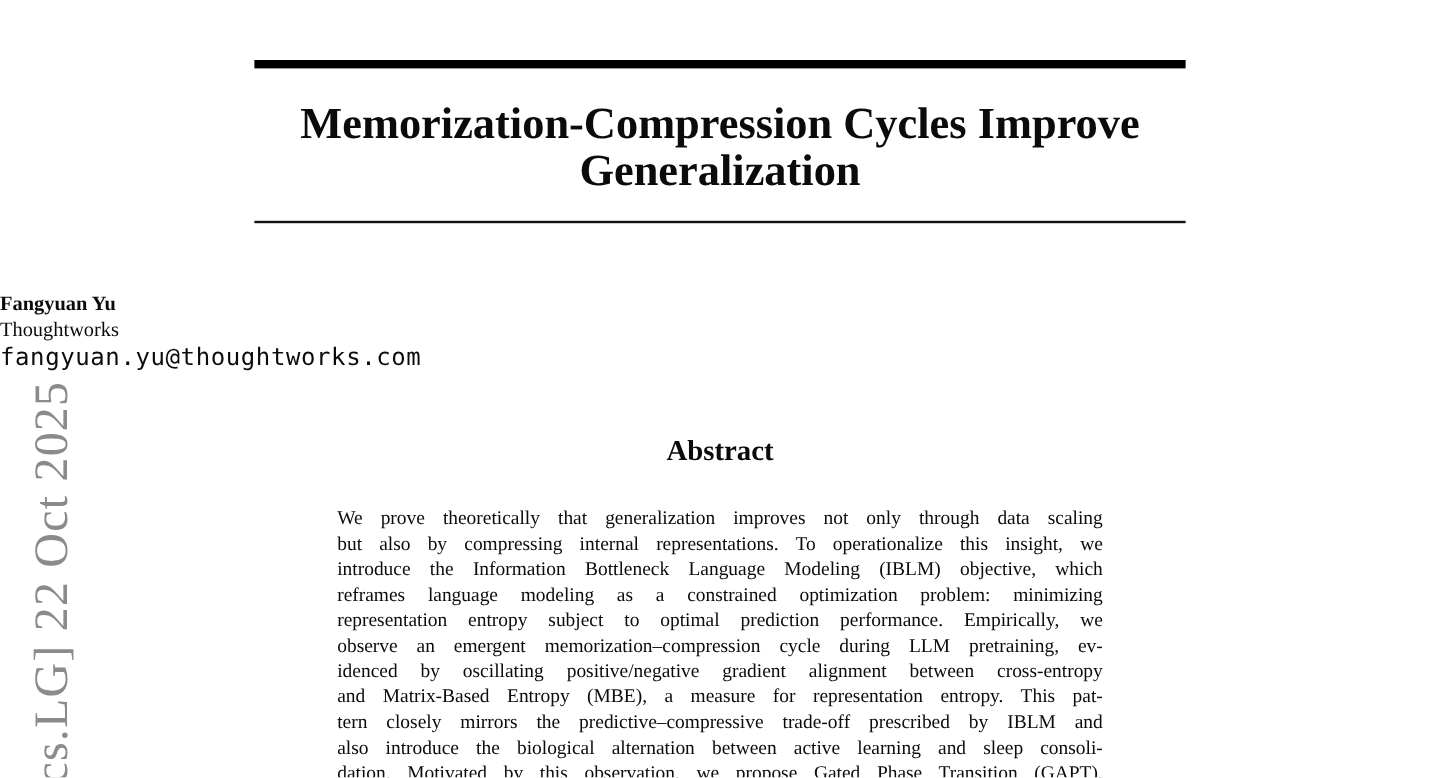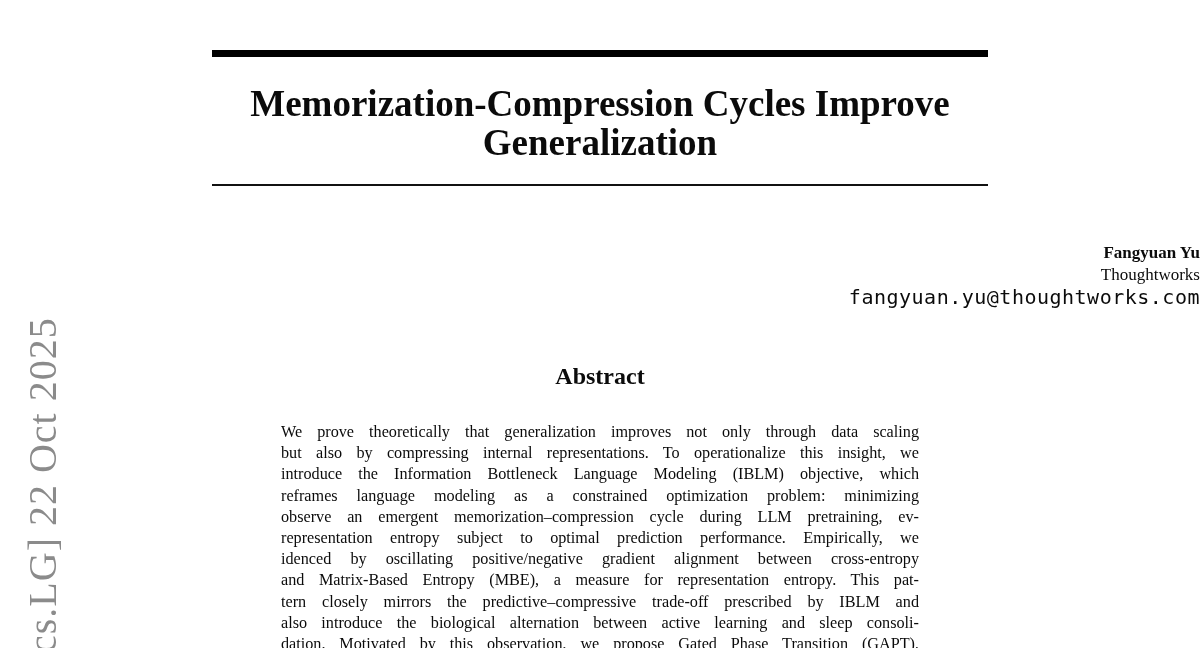--- a/index.html
+++ b/index.html
@@ -62,7 +62,7 @@
     left: 0;
     top: 242px;
     width: 1200px;
-    text-align: right;
+    text-align: left;
     font-size: 17px;
     line-height: 22px;
   }

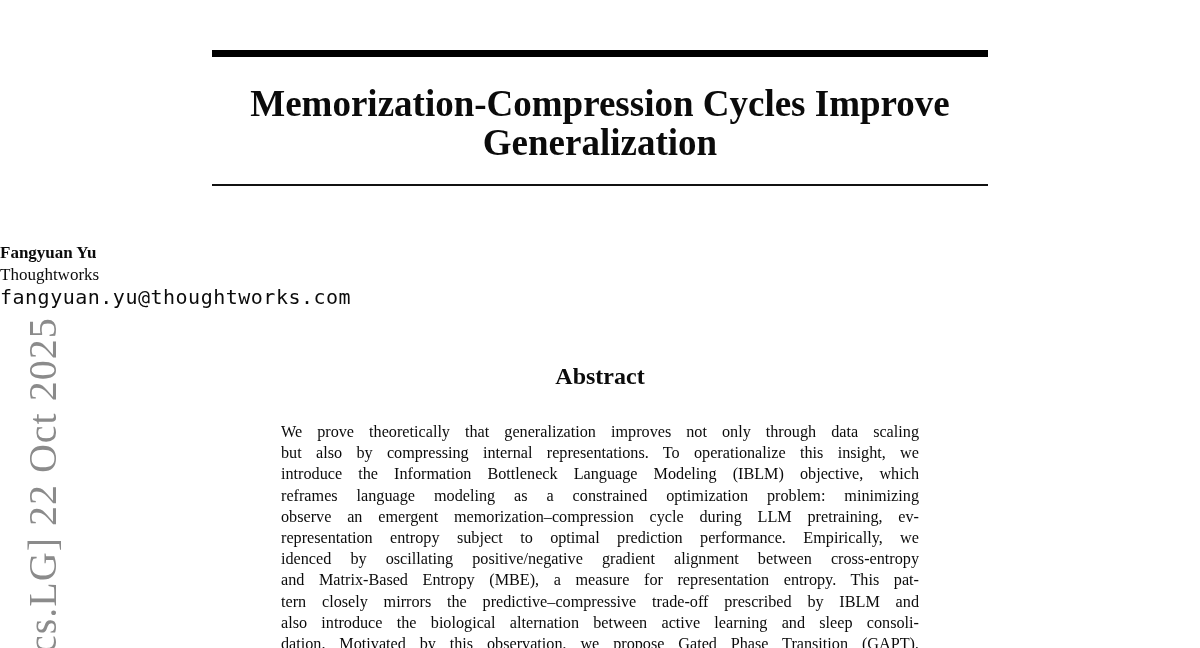--- a/index.html
+++ b/index.html
@@ -125,8 +125,8 @@
     <div class="abs-line">but also by compressing internal representations. To operationalize this insight, we</div>
     <div class="abs-line">introduce the Information Bottleneck Language Modeling (IBLM) objective, which</div>
     <div class="abs-line">reframes language modeling as a constrained optimization problem: minimizing</div>
+    <div class="abs-line">representation entropy subject to optimal prediction performance. Empirically, we</div>
     <div class="abs-line">observe an emergent memorization–compression cycle during LLM pretraining, ev-</div>
-    <div class="abs-line">representation entropy subject to optimal prediction performance. Empirically, we</div>
     <div class="abs-line">idenced by oscillating positive/negative gradient alignment between cross-entropy</div>
     <div class="abs-line">and Matrix-Based Entropy (MBE), a measure for representation entropy. This pat-</div>
     <div class="abs-line">tern closely mirrors the predictive–compressive trade-off prescribed by IBLM and</div>

